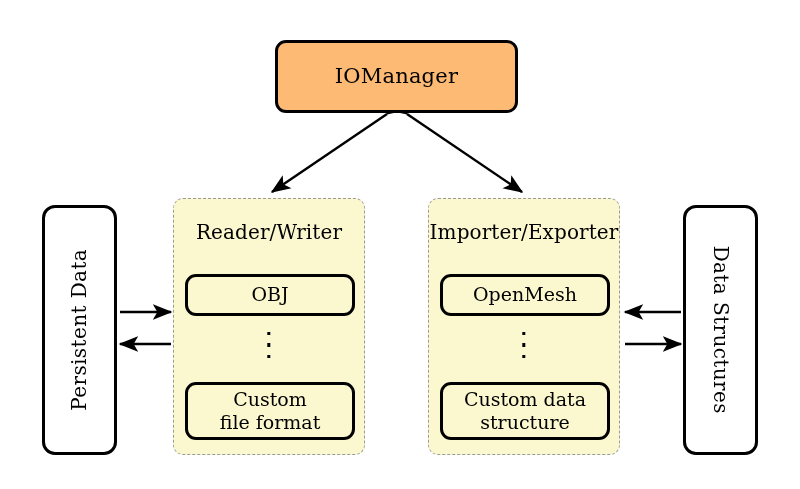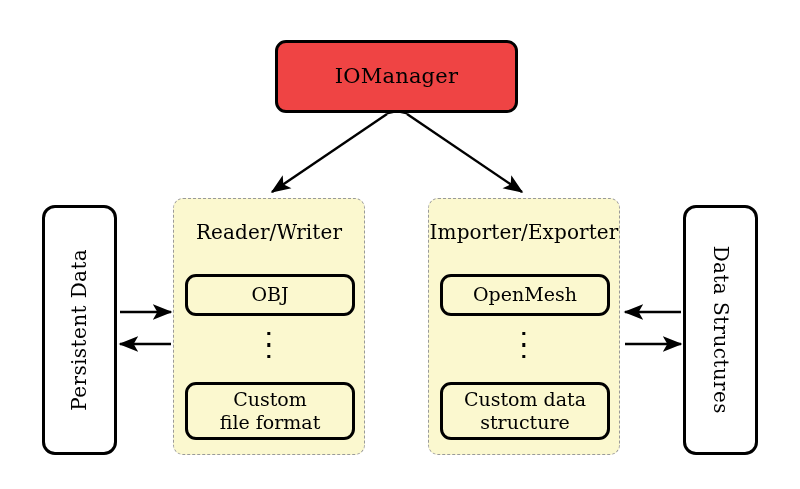--- a/index.html
+++ b/index.html
@@ -30,7 +30,7 @@
     box-sizing: border-box;
     border: 3.2px solid #000000;
     border-radius: 11px;
-    background: #ef4444;
+    background: #fdba74;
     display: flex;
     align-items: center;
     justify-content: center;

